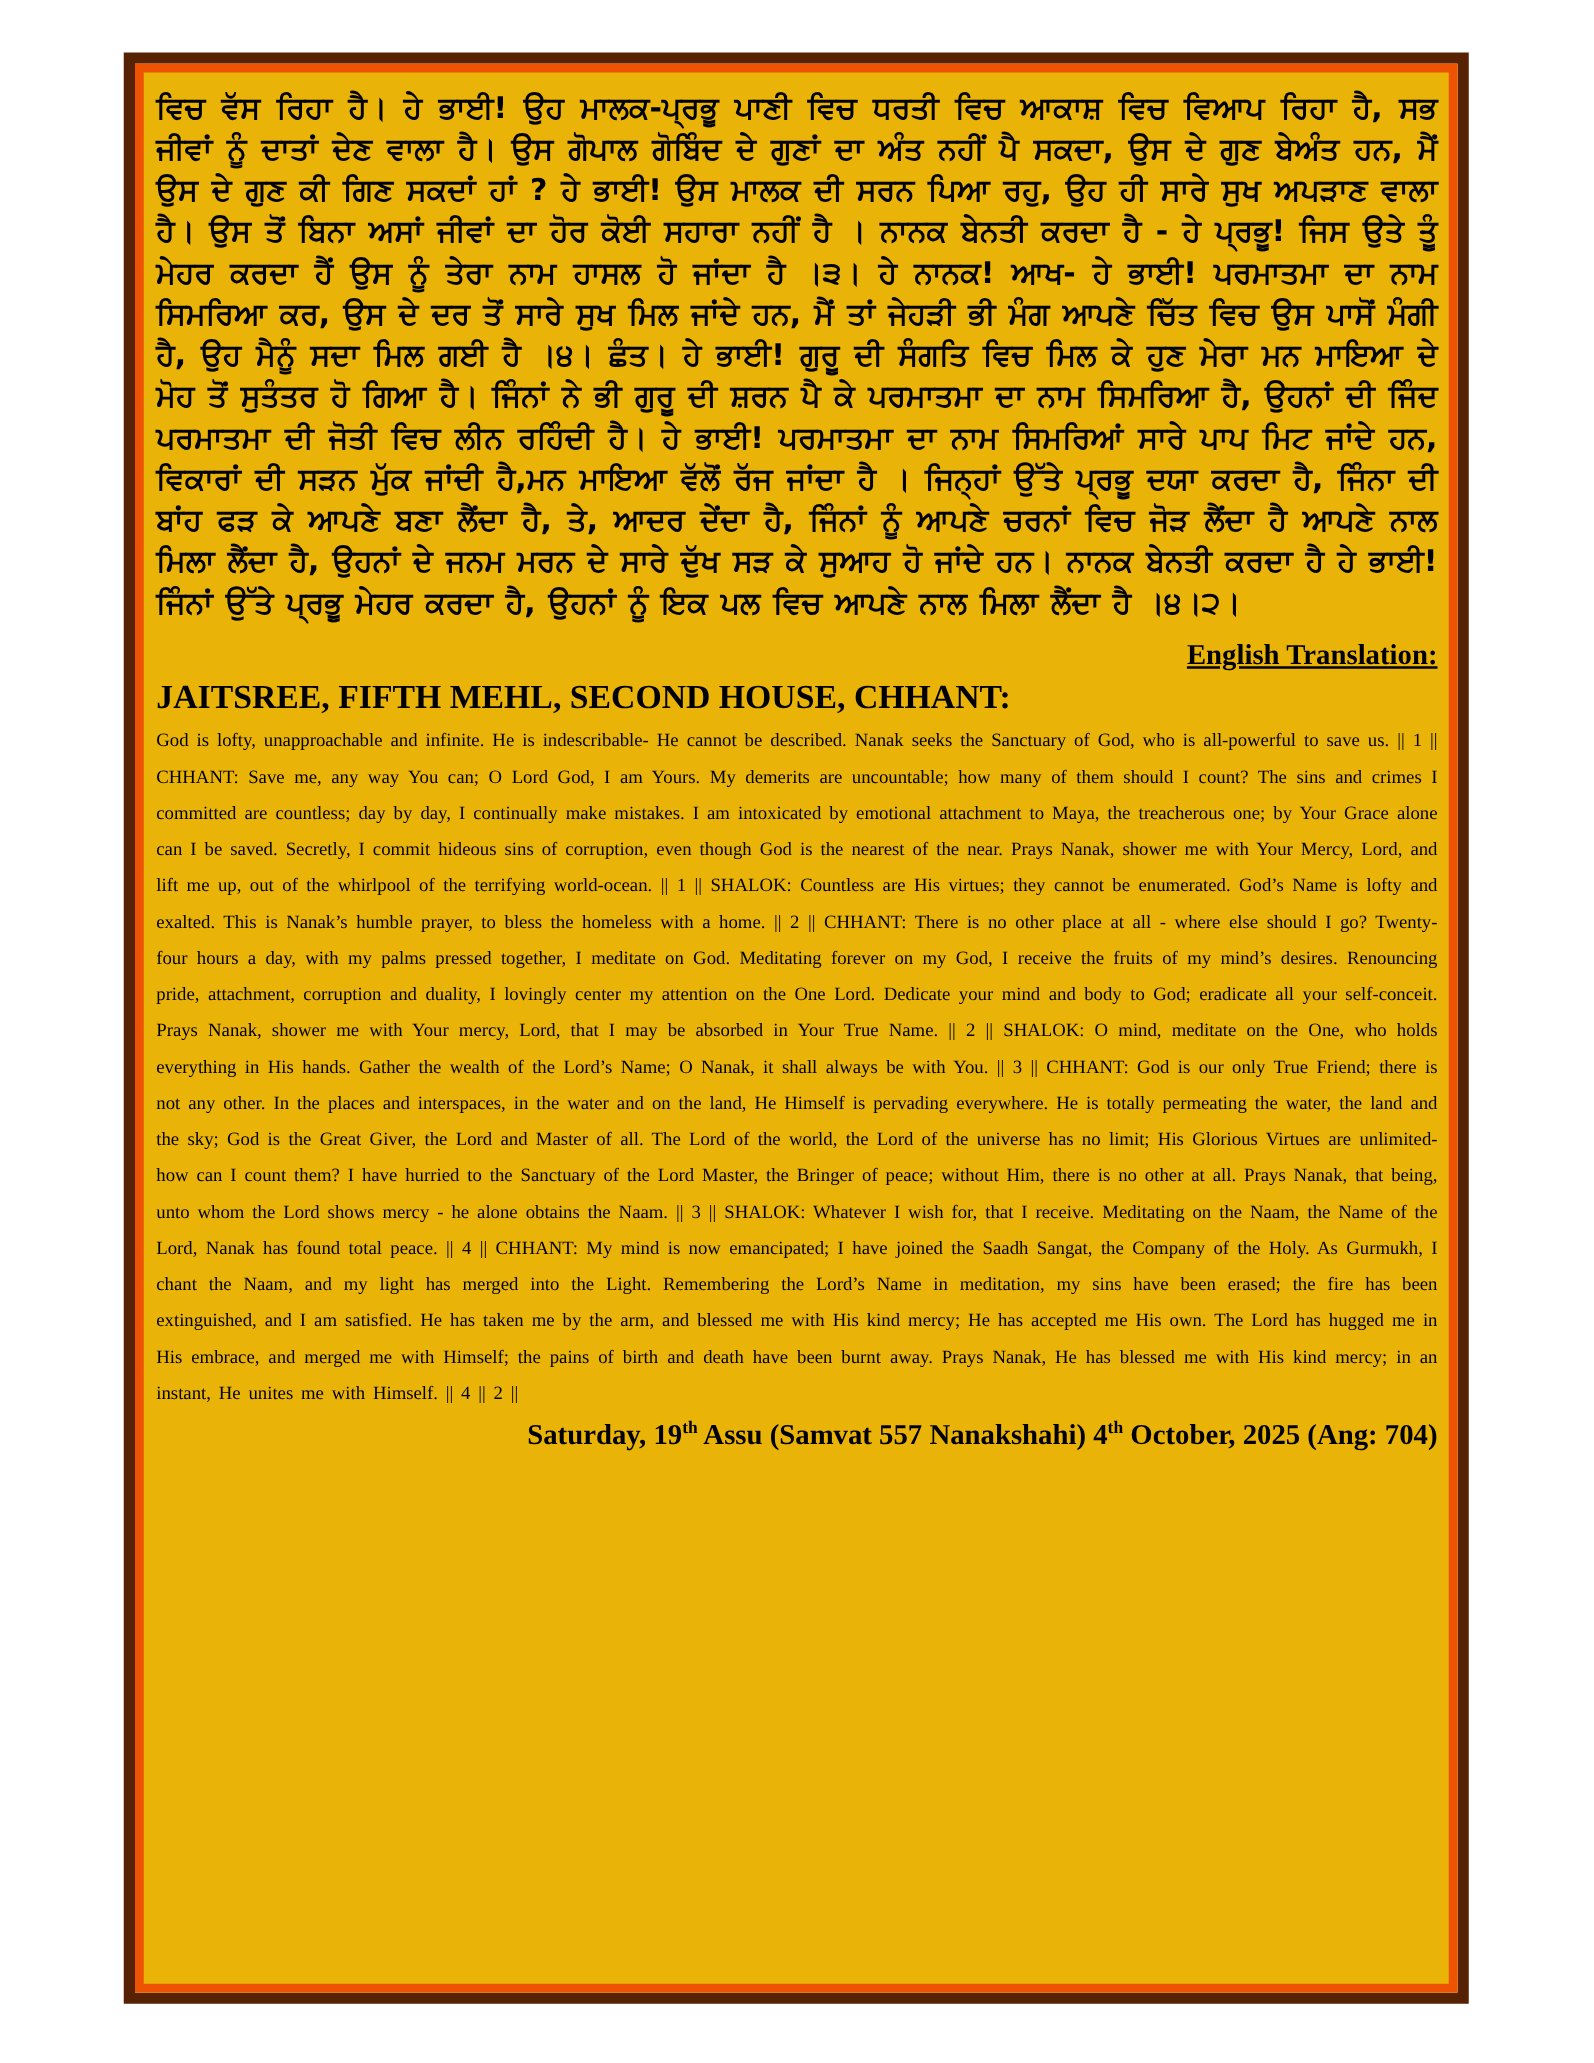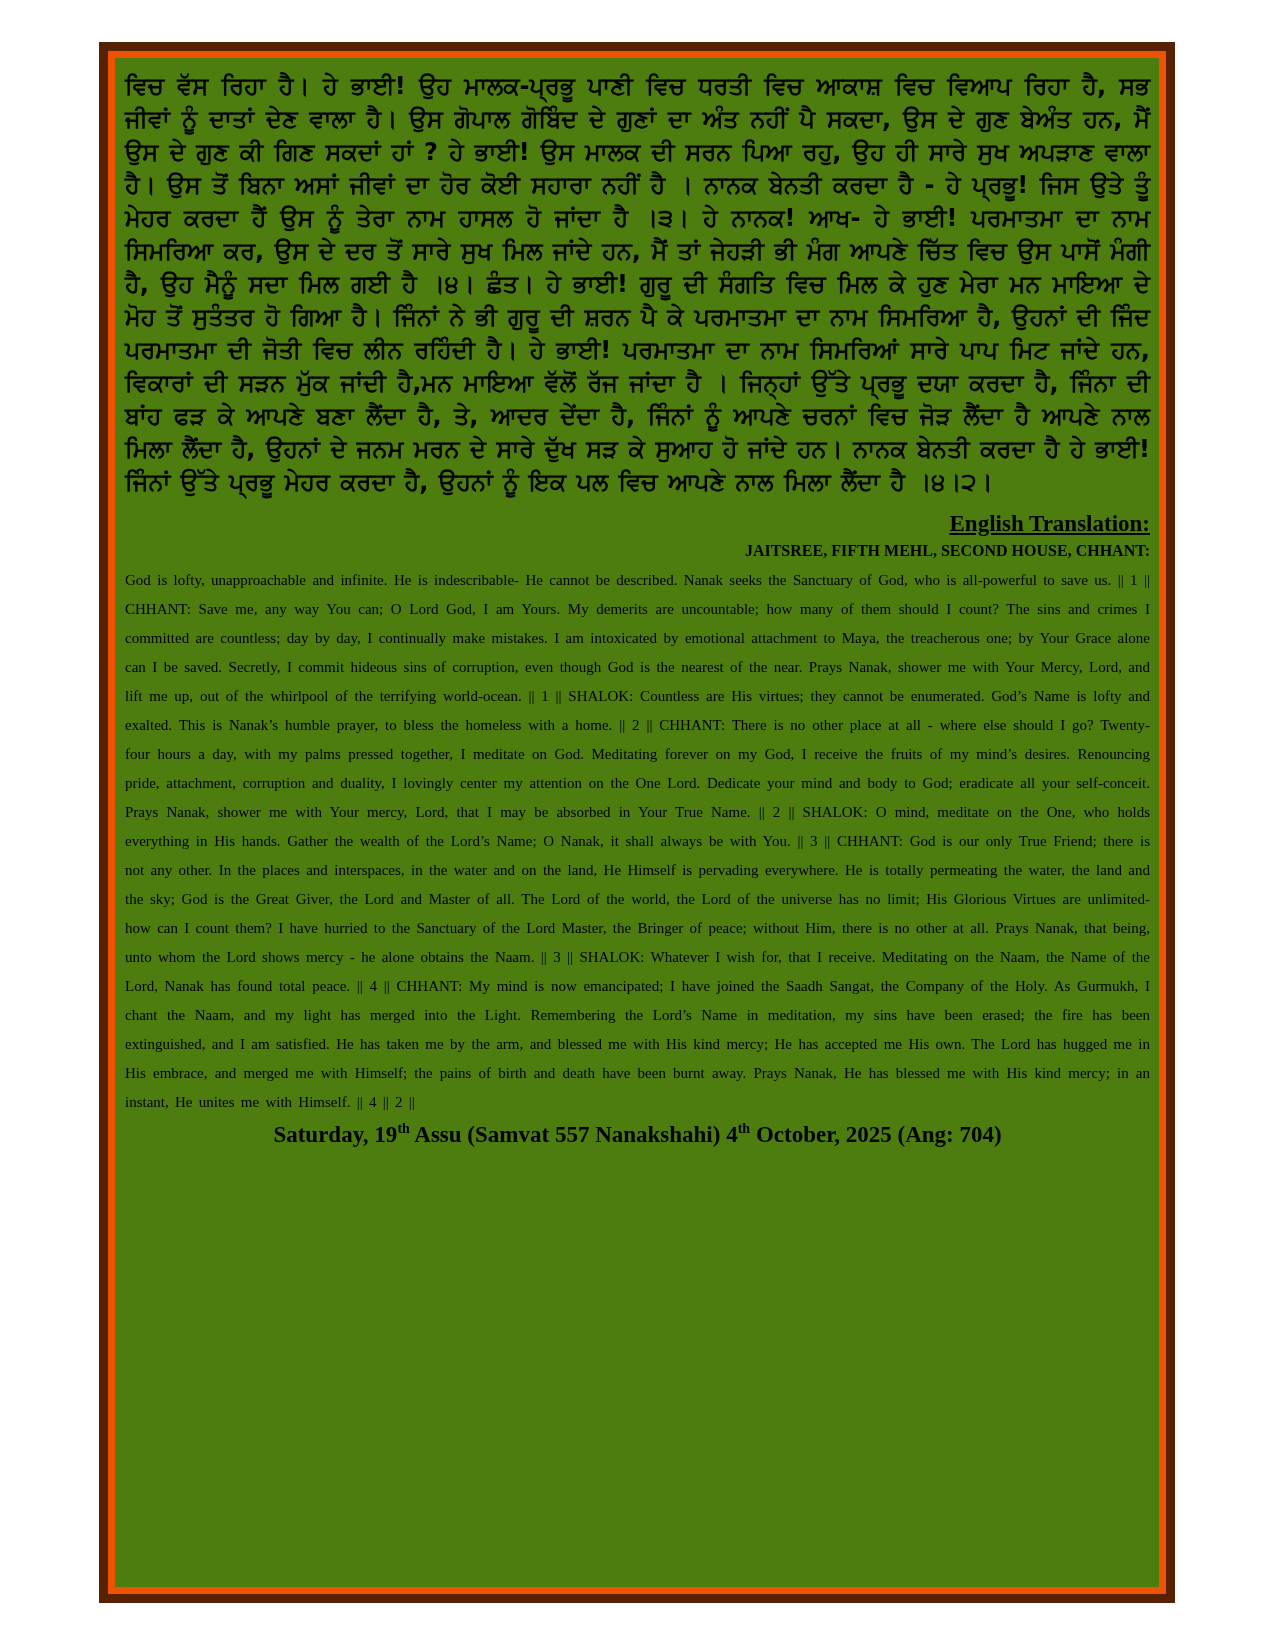--- a/index.html
+++ b/index.html
@@ -28,7 +28,7 @@
     height: 100%;
     box-sizing: border-box;
     border: 7px solid var(--frame-inner, #EE5303);
-    background: #4d7c0f;
+    background: #eab308;
     padding: 12px 9px 0 10px;
     overflow: hidden;
   }

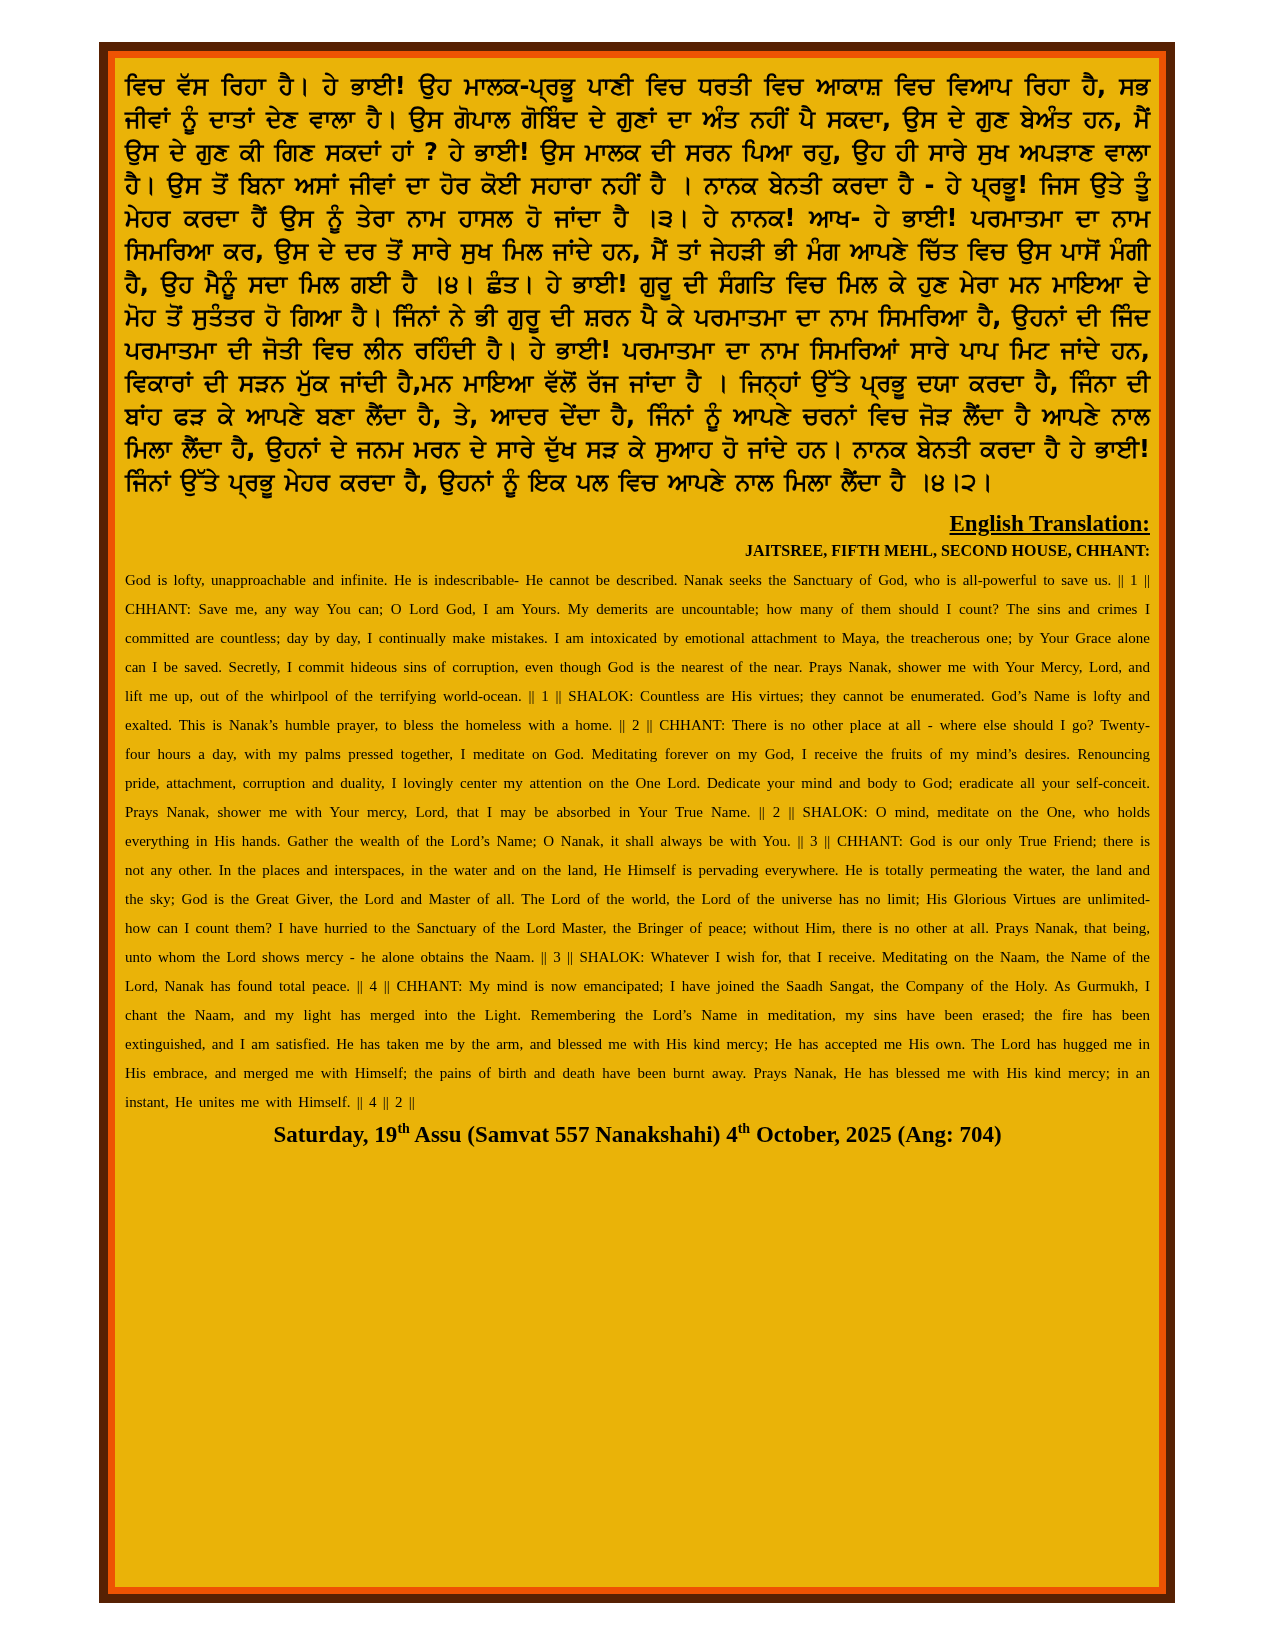--- a/index.html
+++ b/index.html
@@ -49,8 +49,8 @@
     text-align: right;
   }
   .en-title {
-    text-align: right;
-    font-size: 16px;
+    text-align: left;
+    font-size: 27px;
     font-weight: bold;
     margin: 5px 0 4px 0;
   }

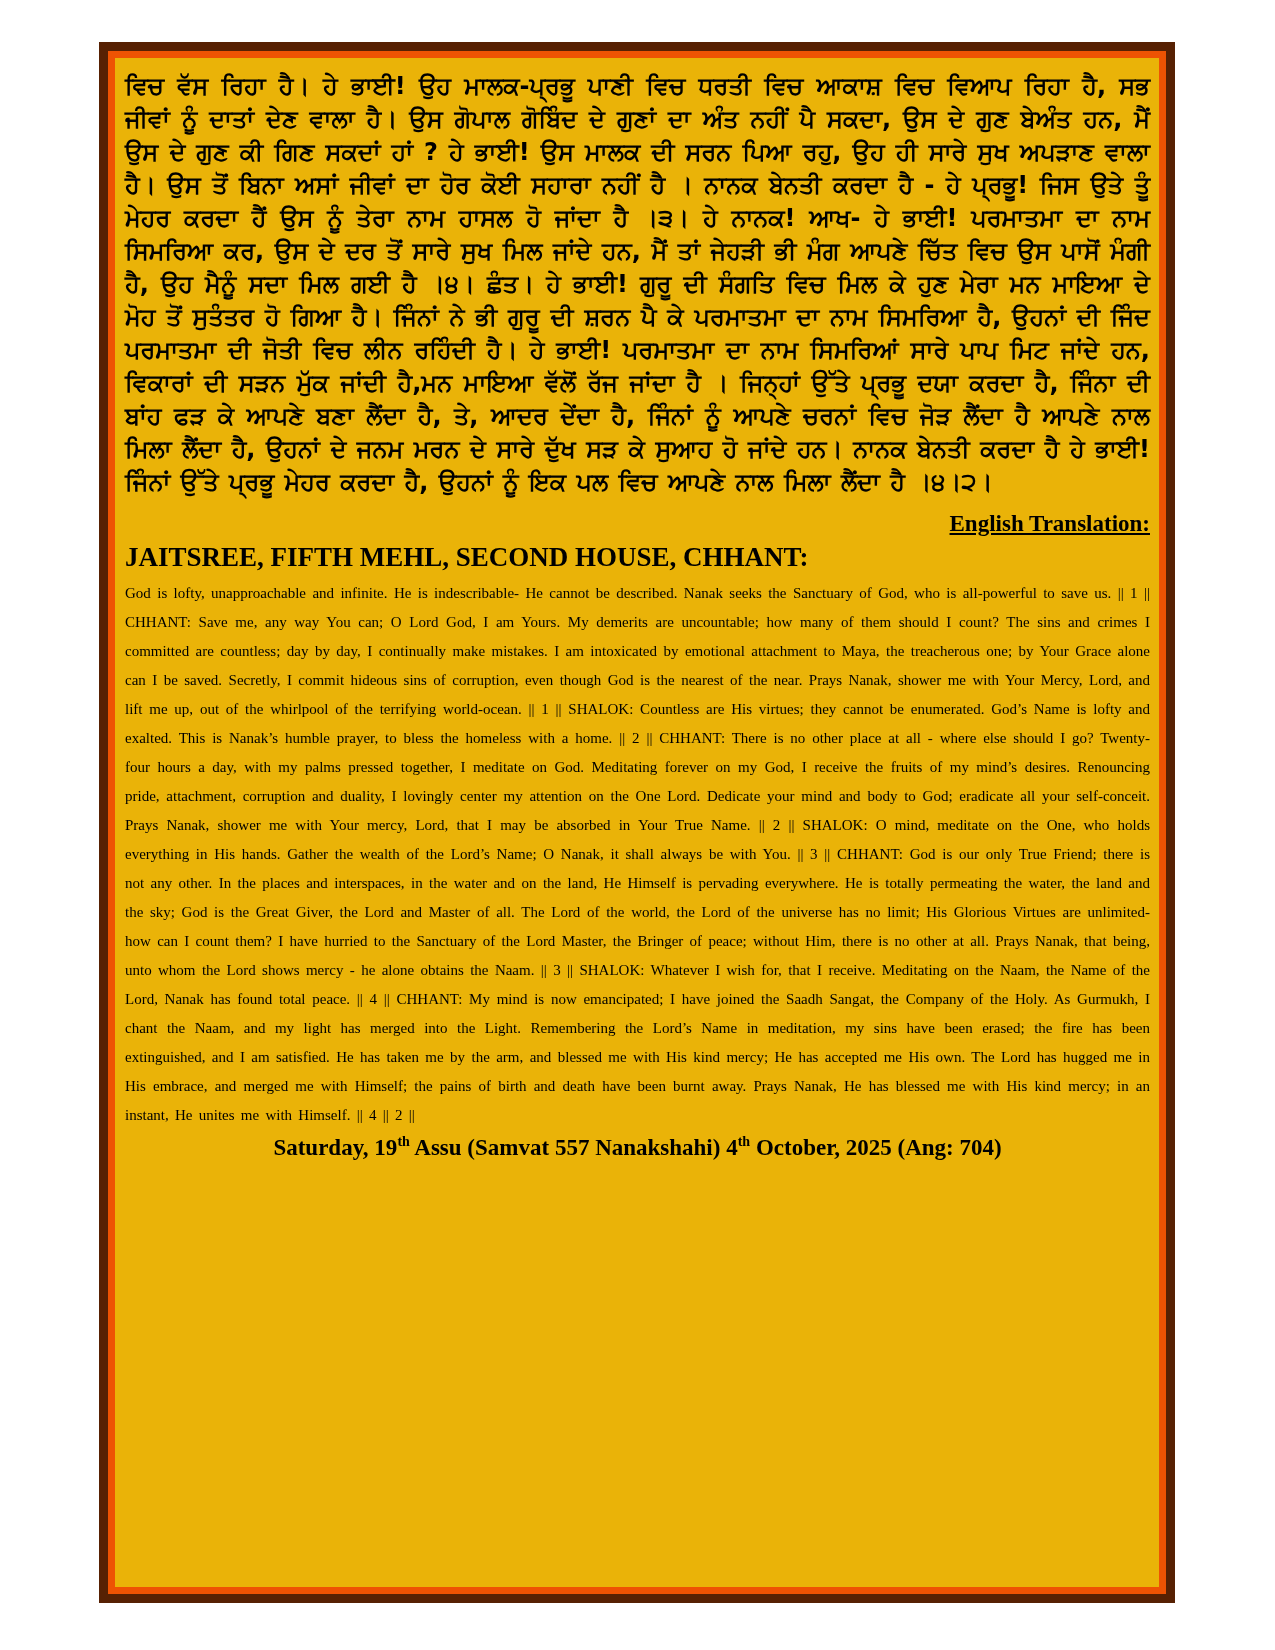--- a/index.html
+++ b/index.html
@@ -62,7 +62,7 @@
     word-spacing: 2.5px;
   }
   .footer-line {
-    text-align: center;
+    text-align: right;
     font-size: 23px;
     font-weight: bold;
     margin: 5px 0 0 0;

